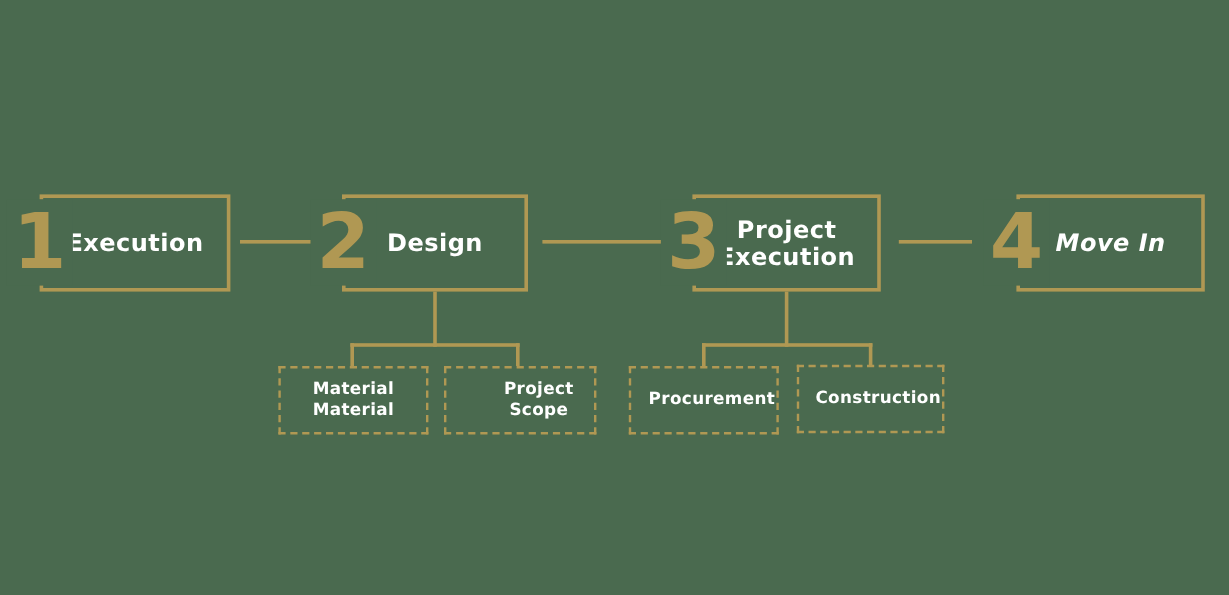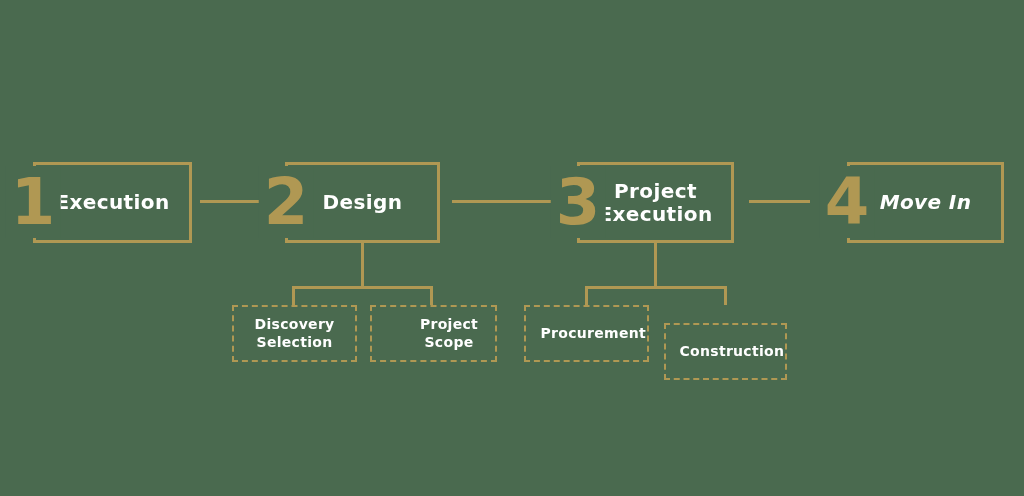--- a/index.html
+++ b/index.html
@@ -128,7 +128,7 @@
   <div class="step-number" id="num-4">4</div>
 
   <div class="sub-box" id="sub-material">
-    <div class="sub-label">Discovery Selection</div>
+    <div class="sub-label">Material Material</div>
   </div>
   <div class="sub-box" id="sub-scope">
     <div class="sub-label">Project Scope</div>

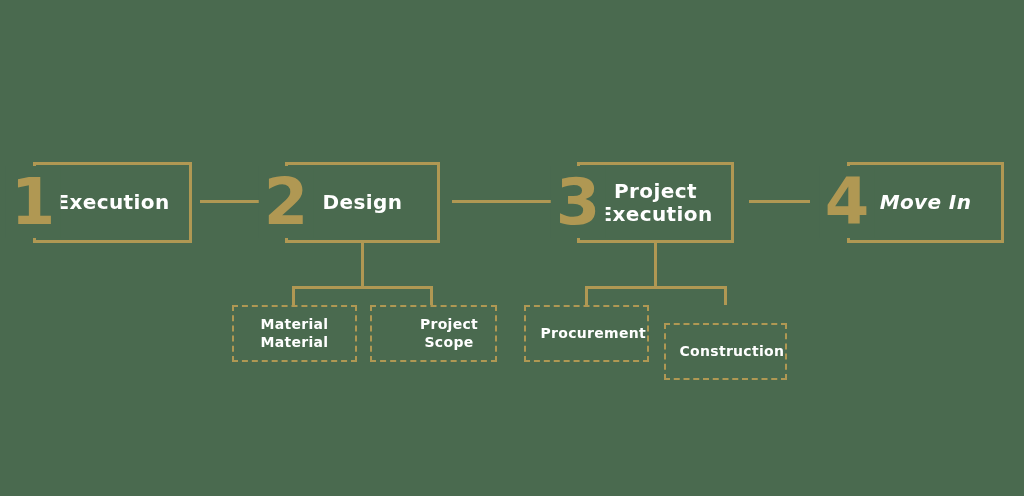--- a/index.html
+++ b/index.html
@@ -88,7 +88,7 @@
   #sub-material{left:232px;top:305px;width:125px;height:57px;}
   #sub-scope{left:370px;top:305px;width:127px;height:57px;justify-content:flex-end;}
   #sub-procurement{left:524px;top:305px;width:125px;height:57px;justify-content:center;}
-  #sub-construction{left:664px;top:323px;width:123px;height:57px;}
+  #sub-construction{left:664px;top:304px;width:123px;height:57px;}
 </style>
 </head>
 <body>

